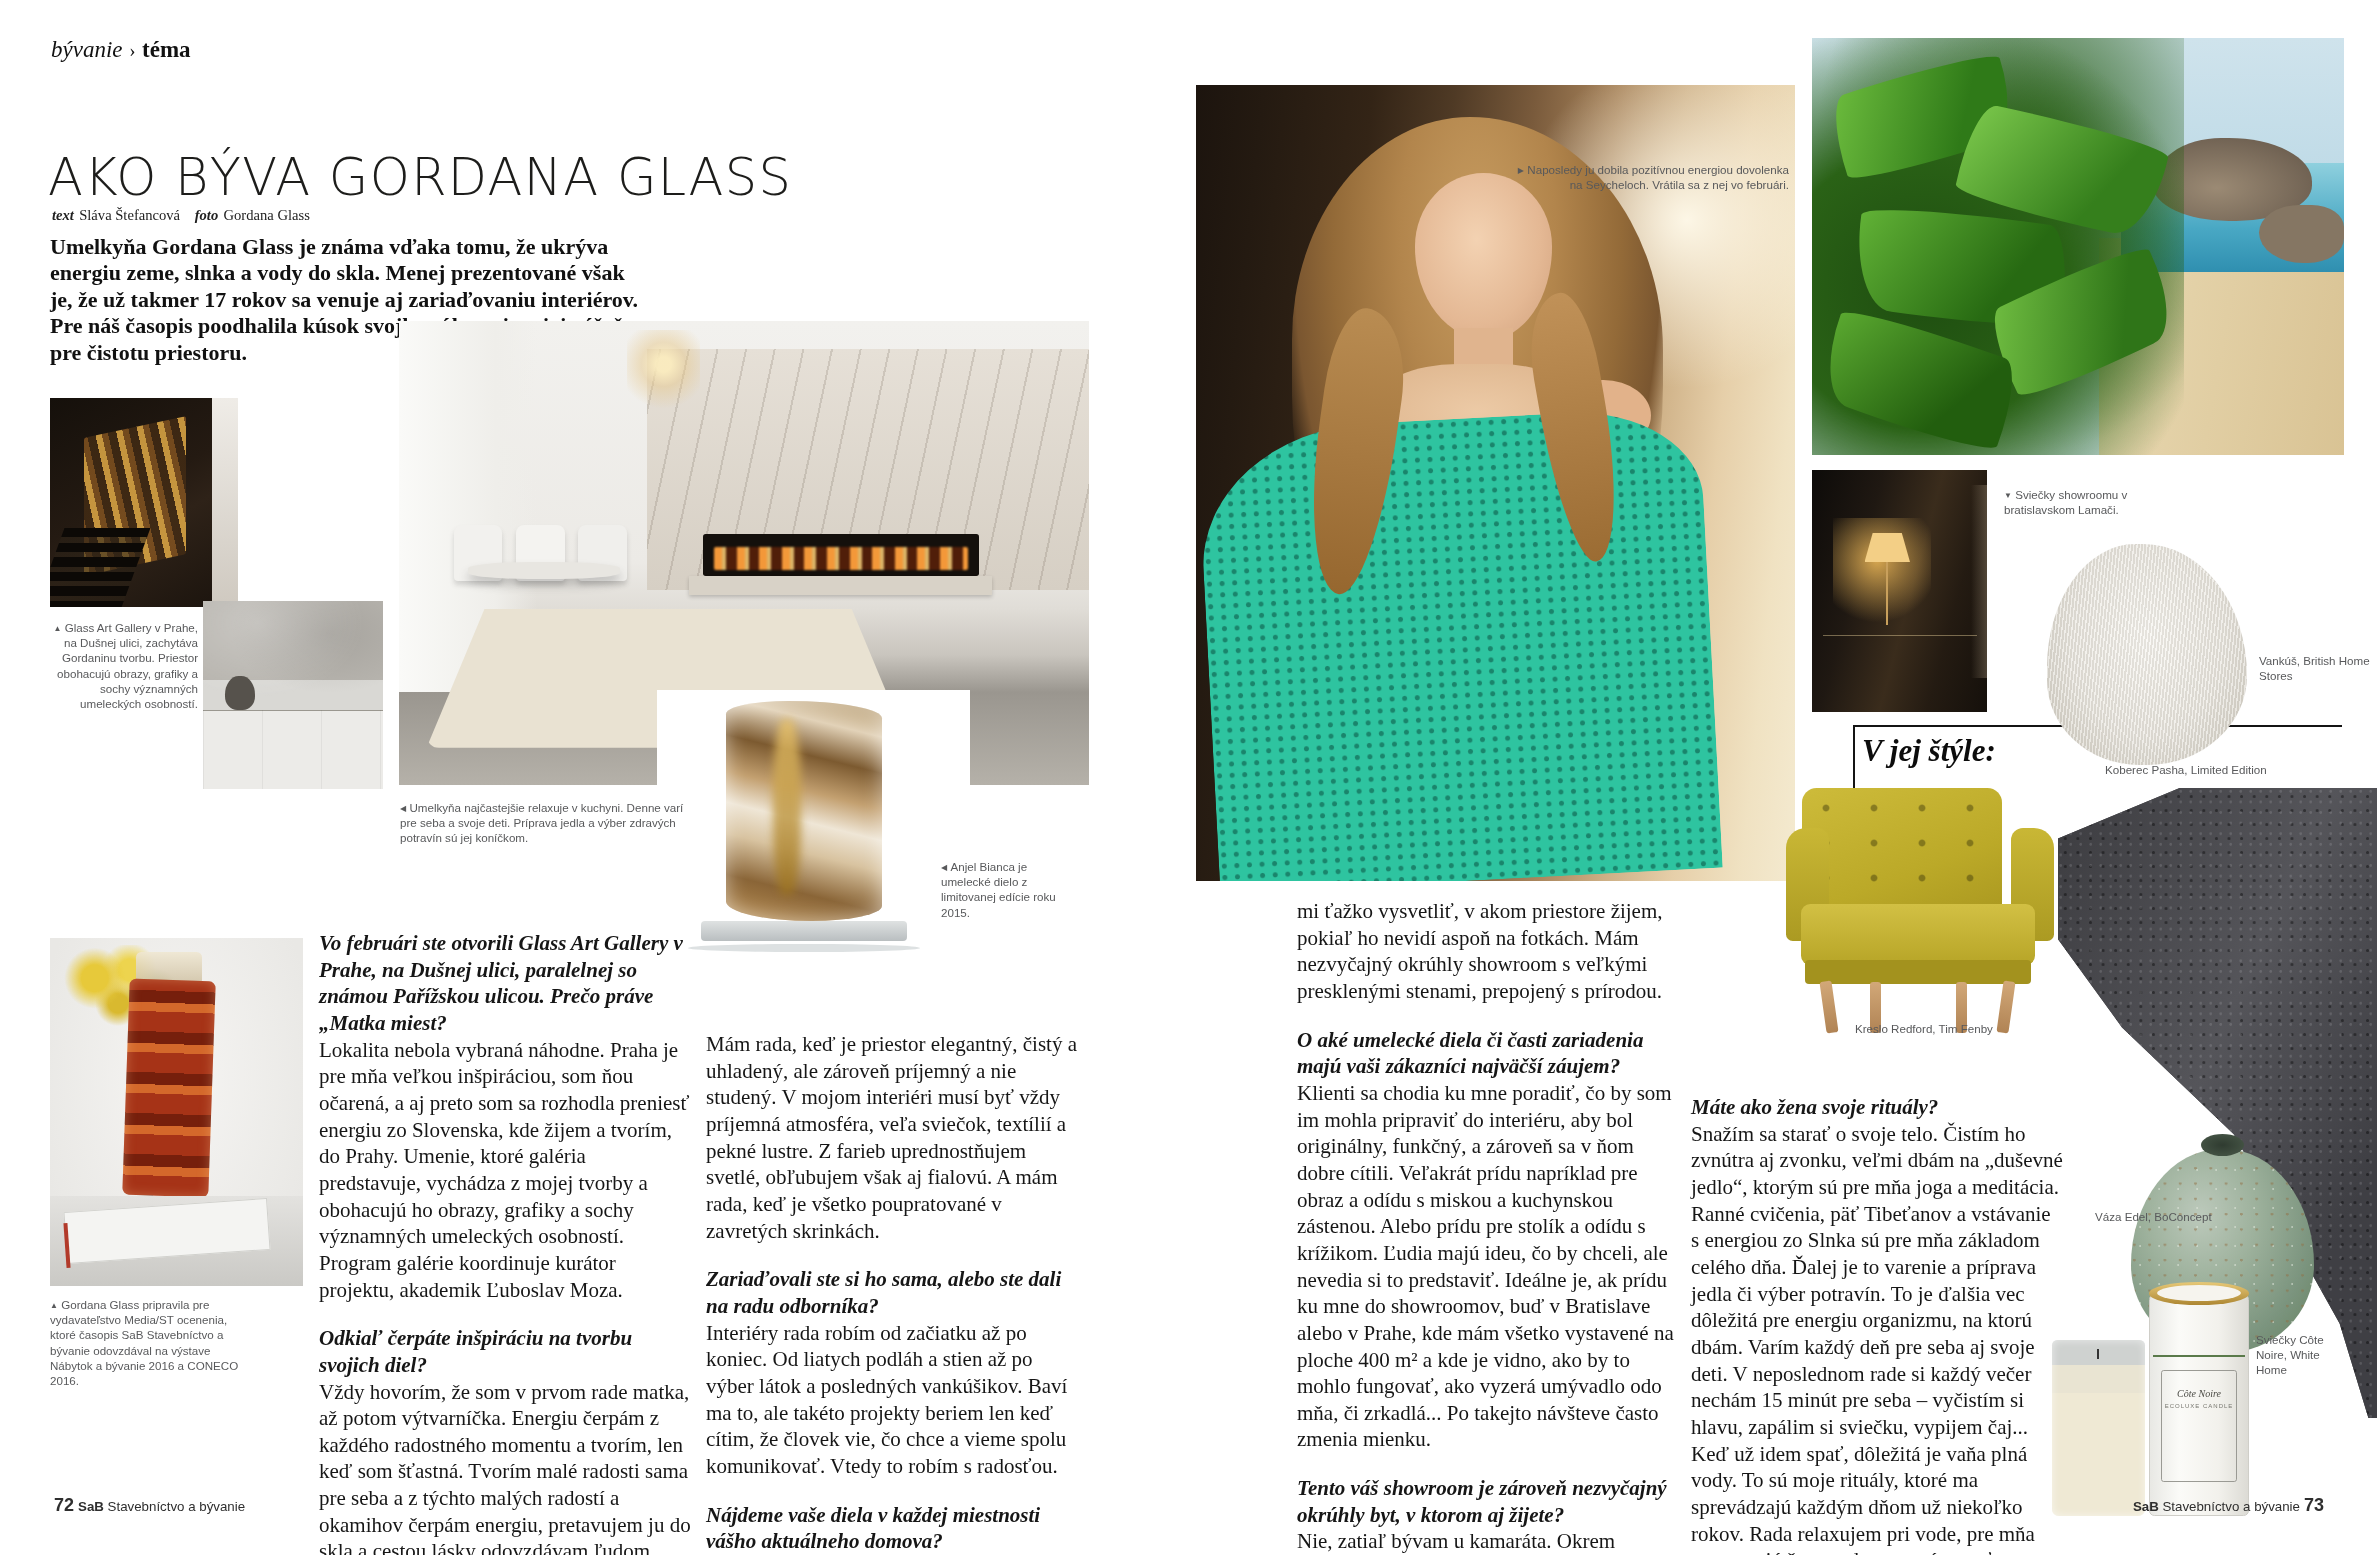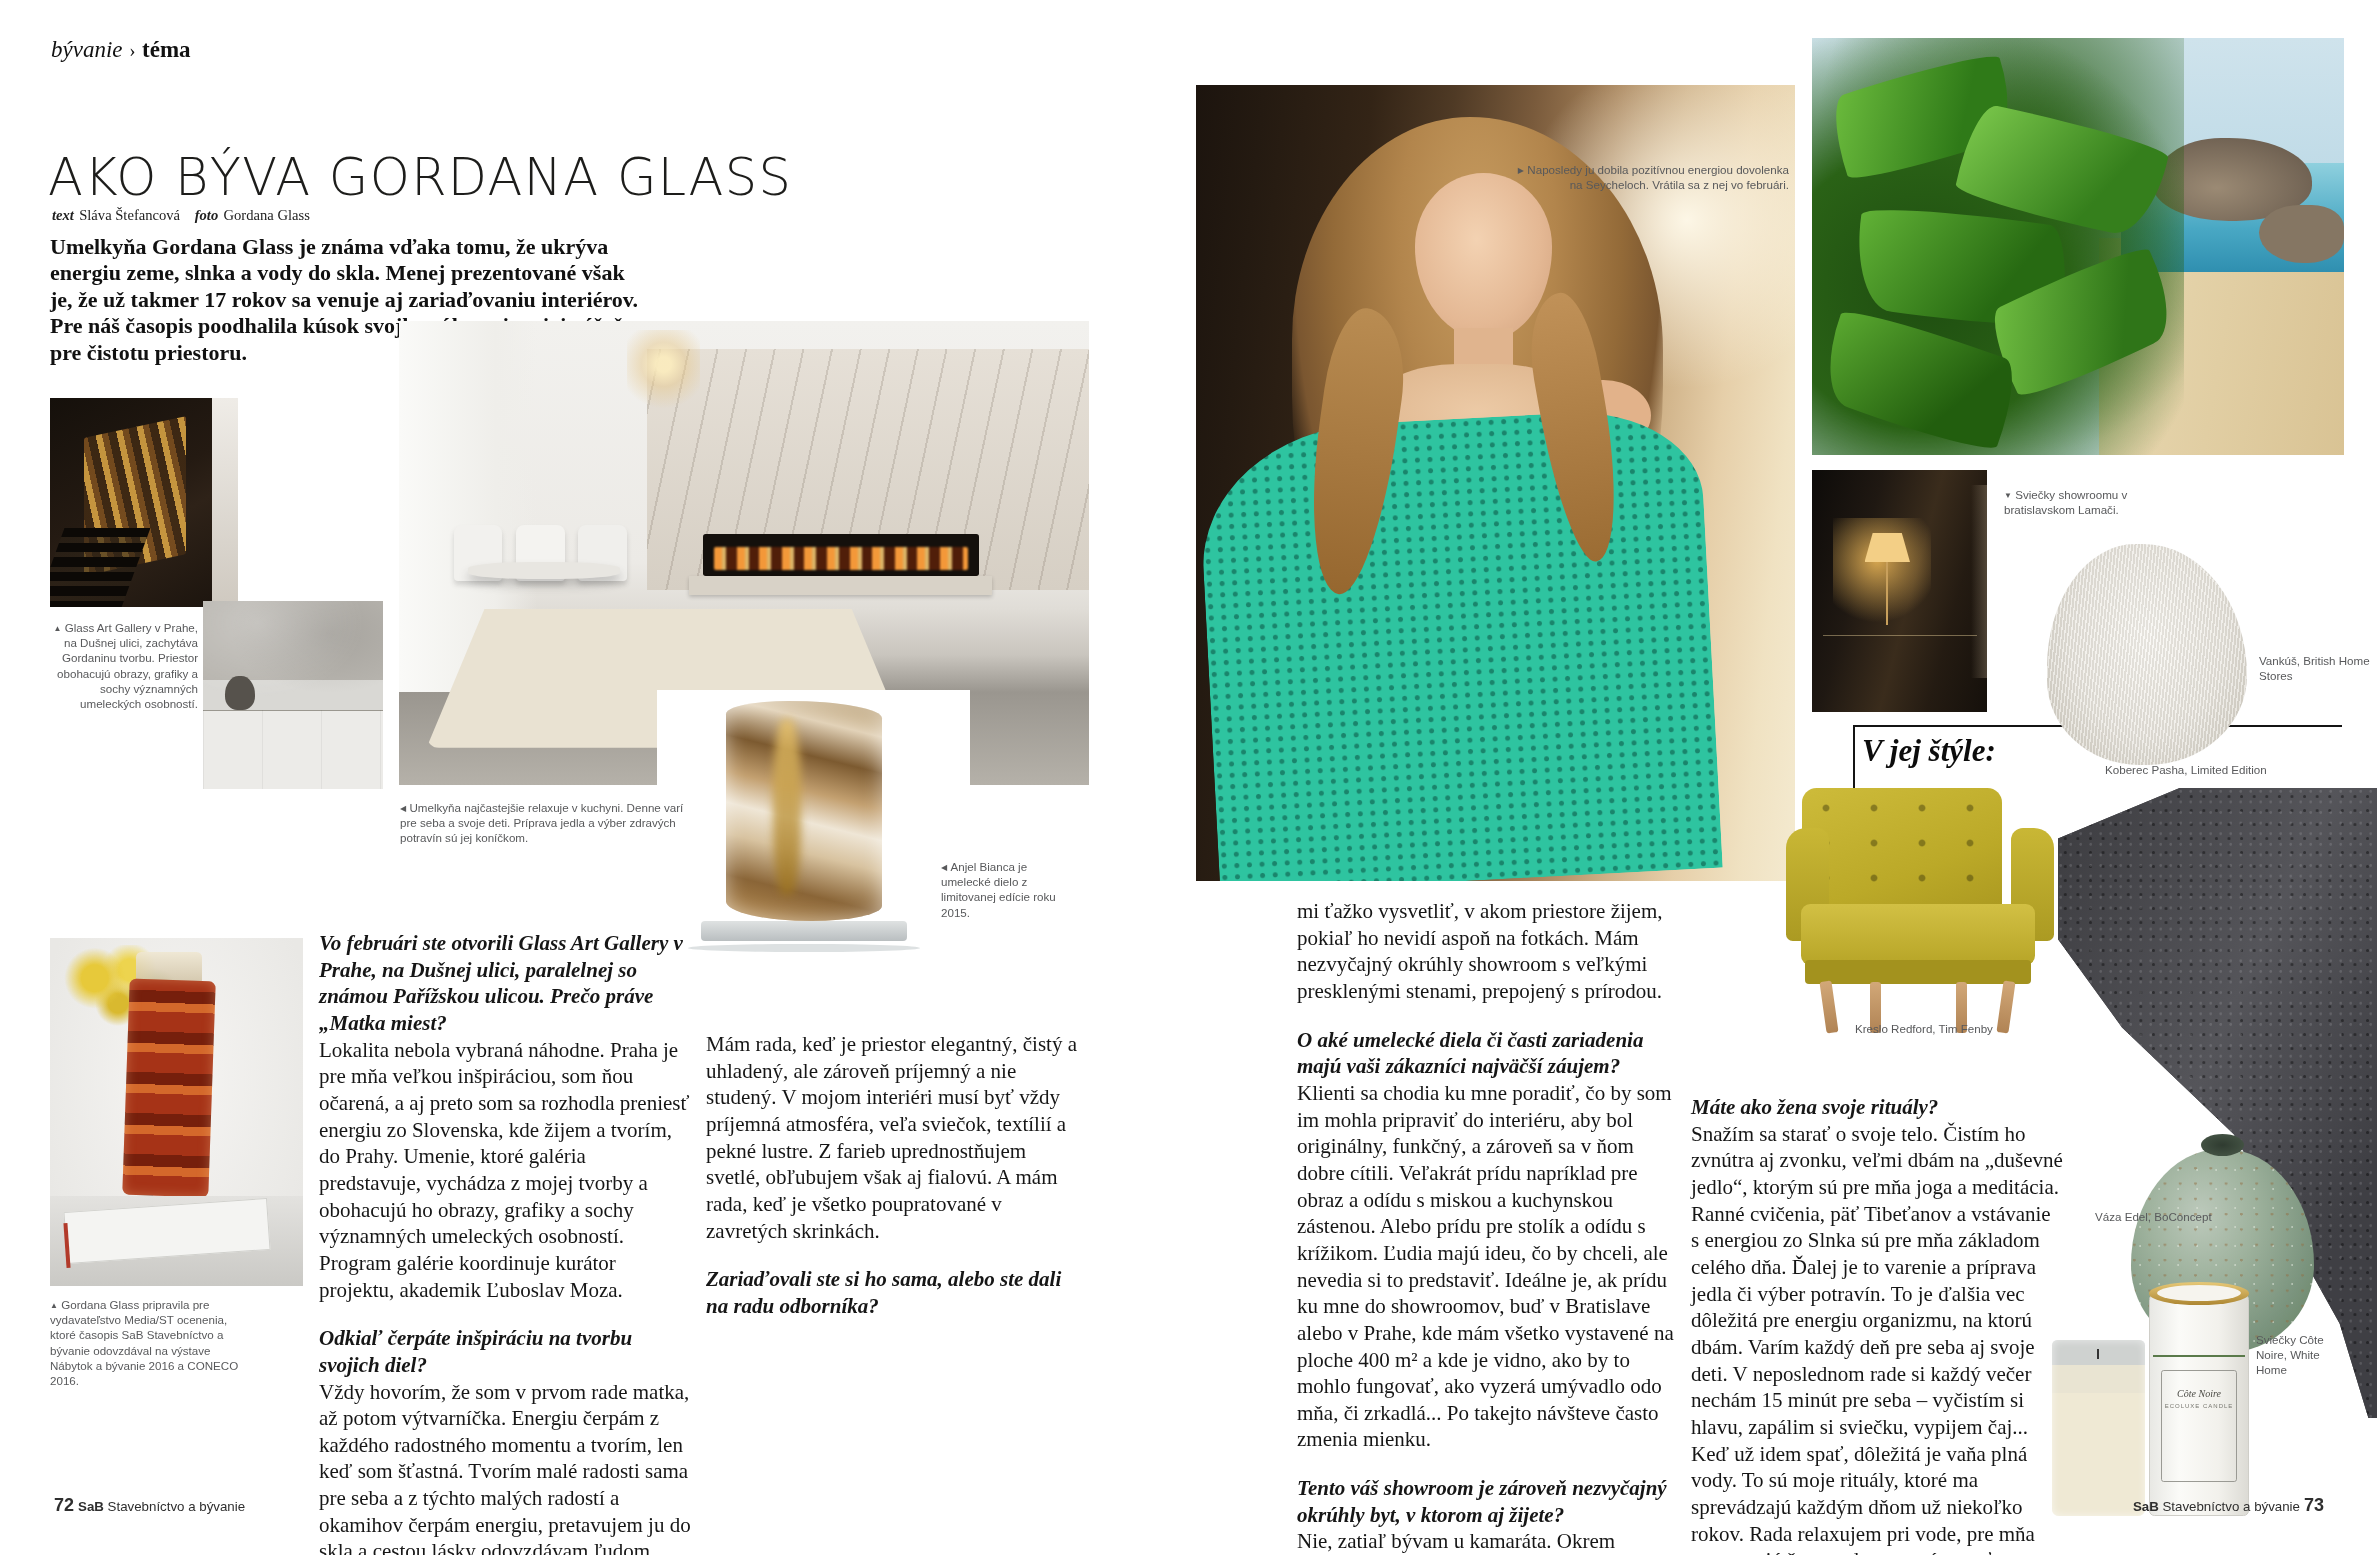--- a/index.html
+++ b/index.html
@@ -117,6 +117,7 @@
   <div class="col" style="left:706px;top:1031px;width:378px">
     <p class="a">Mám rada, keď je priestor elegantný, čistý a uhladený, ale zároveň príjemný a nie studený. V mojom interiéri musí byť vždy príjemná atmosféra, veľa sviečok, textílií a pekné lustre. Z farieb uprednostňujem svetlé, obľubujem však aj fialovú. A mám rada, keď je všetko poupratované v zavretých skrinkách.</p>
     <p class="q">Zariaďovali ste si ho sama, alebo ste dali na radu odborníka?</p>
+    <p class="a">Interiéry rada robím od začiatku až po koniec. Od liatych podláh a stien až po výber látok a posledných vankúšikov. Baví ma to, ale takéto projekty beriem len keď cítim, že človek vie, čo chce a vieme spolu komunikovať. Vtedy to robím s radosťou.</p>
   </div>
 
   <div class="footer" style="left:50px;top:1495px">

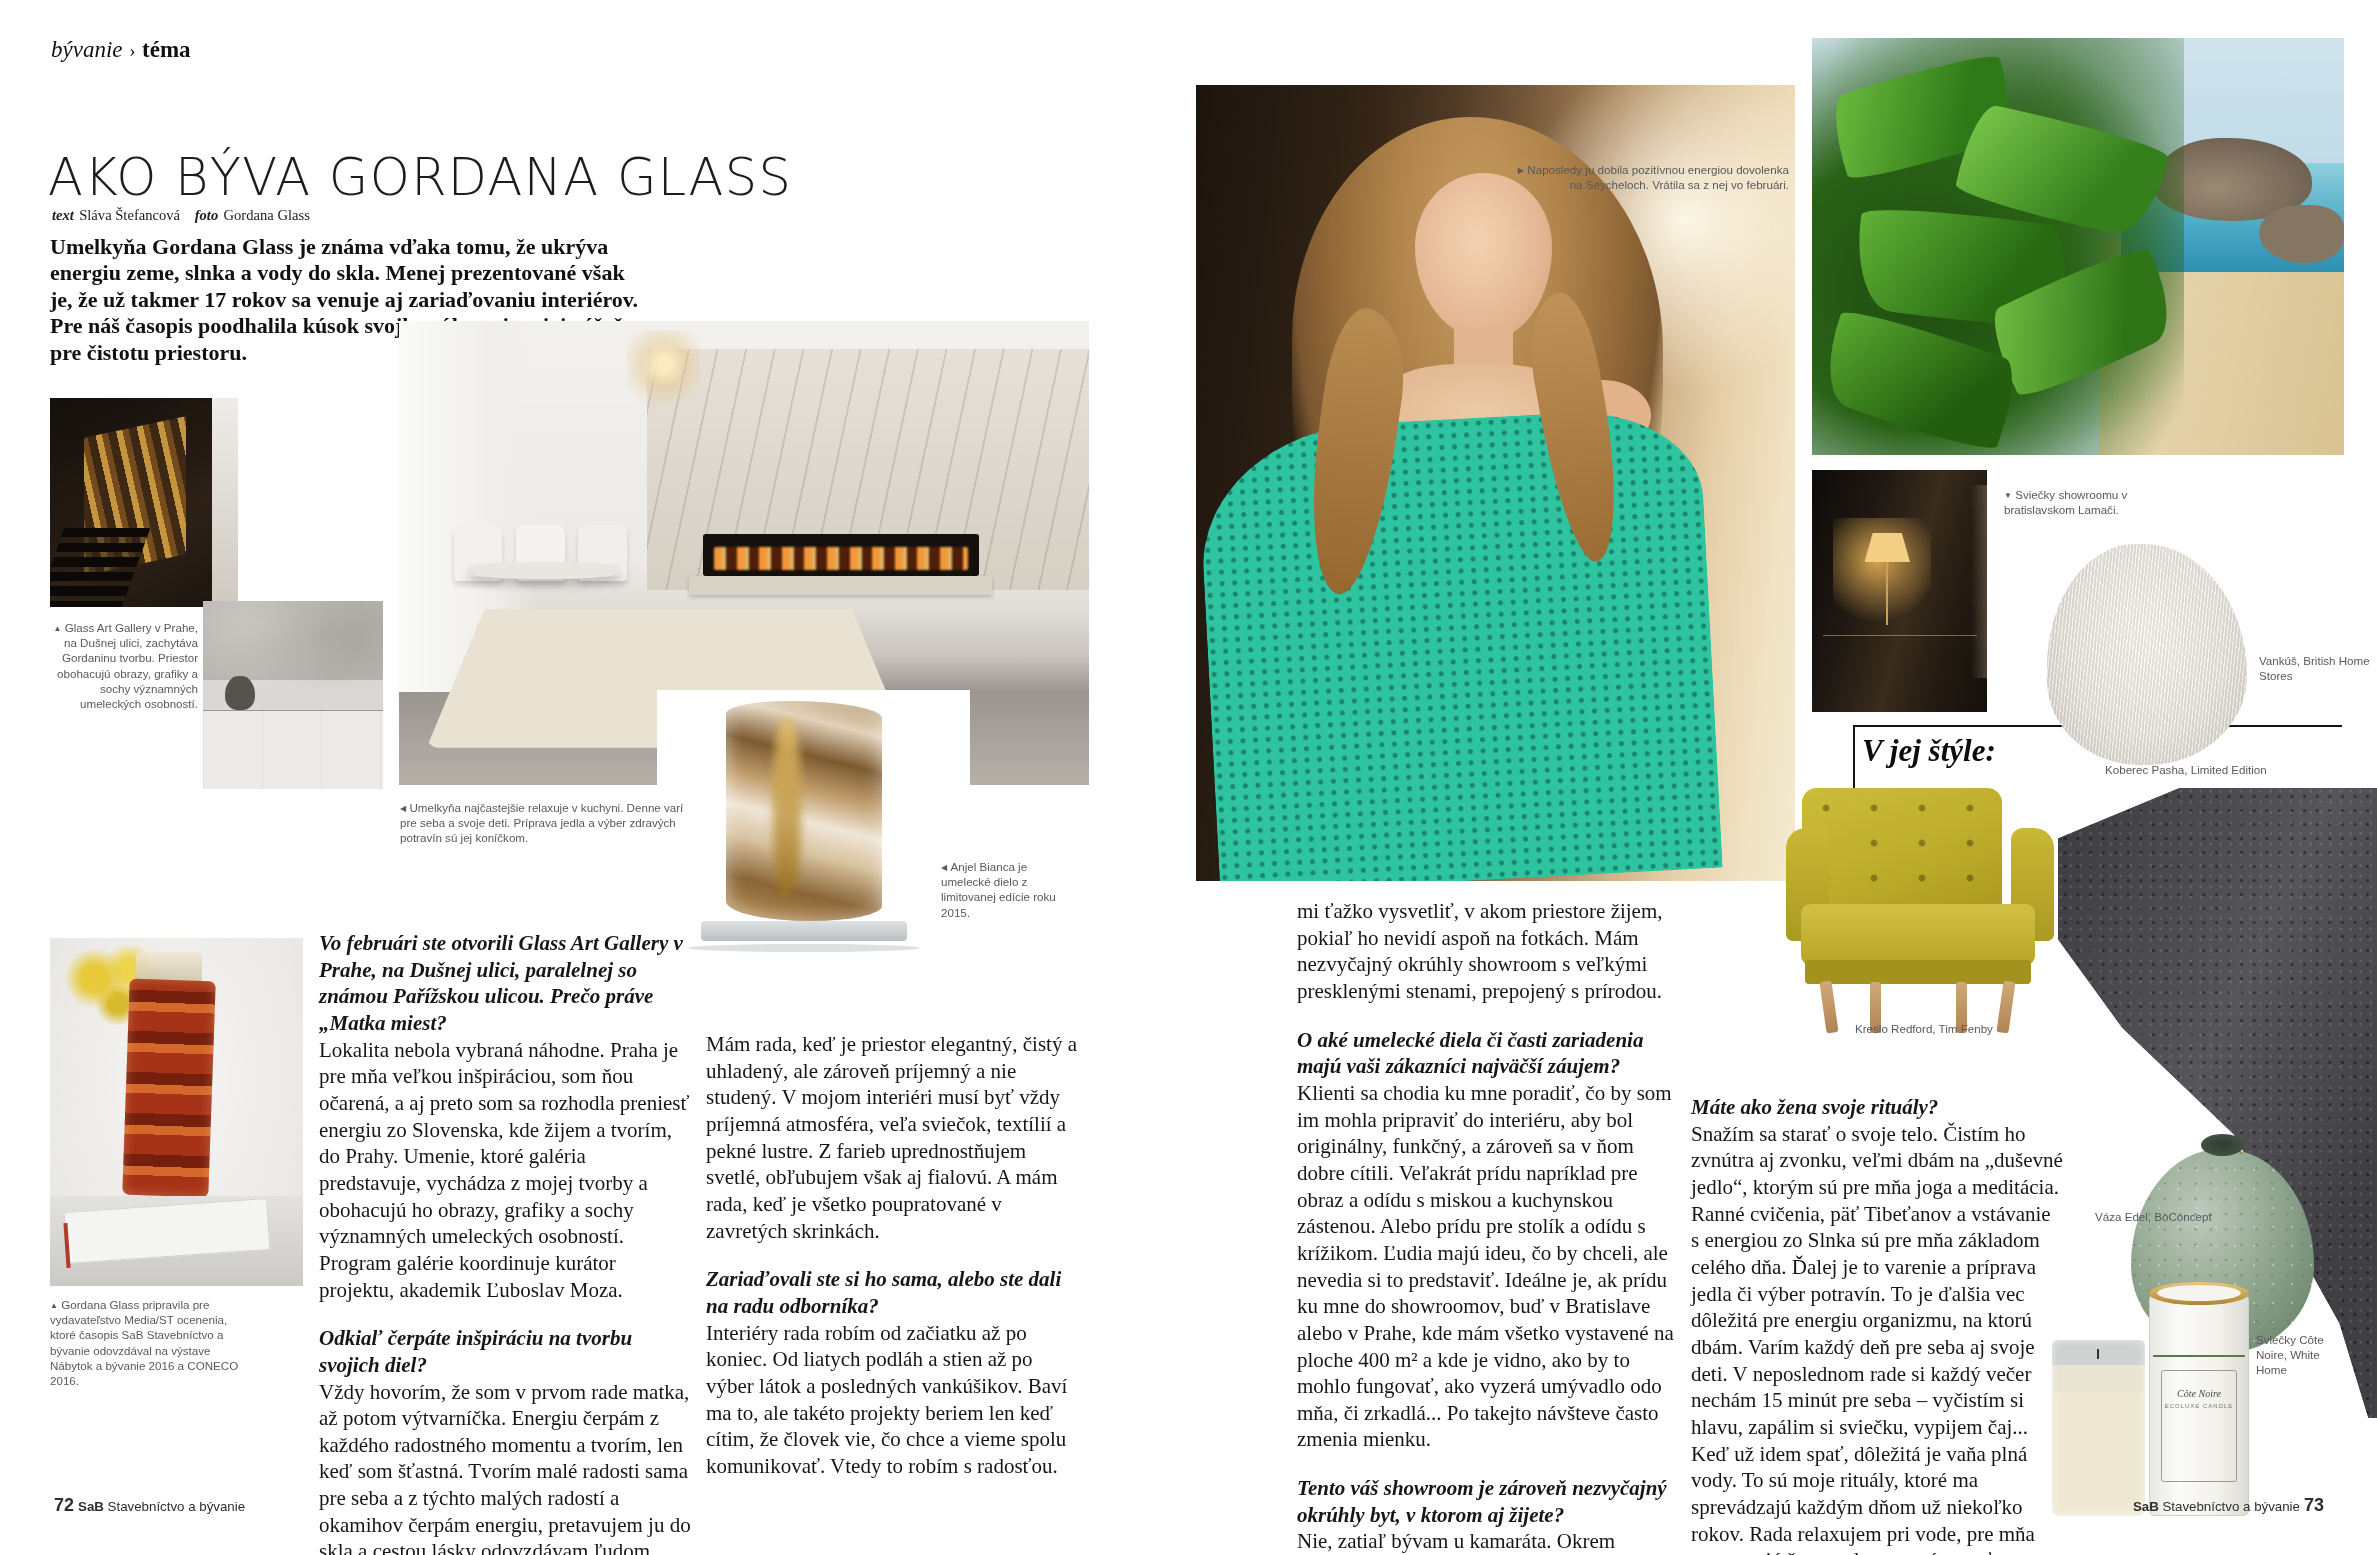--- a/index.html
+++ b/index.html
@@ -118,6 +118,7 @@
     <p class="a">Mám rada, keď je priestor elegantný, čistý a uhladený, ale zároveň príjemný a nie studený. V mojom interiéri musí byť vždy príjemná atmosféra, veľa sviečok, textílií a pekné lustre. Z farieb uprednostňujem svetlé, obľubujem však aj fialovú. A mám rada, keď je všetko poupratované v zavretých skrinkách.</p>
     <p class="q">Zariaďovali ste si ho sama, alebo ste dali na radu odborníka?</p>
     <p class="a">Interiéry rada robím od začiatku až po koniec. Od liatych podláh a stien až po výber látok a posledných vankúšikov. Baví ma to, ale takéto projekty beriem len keď cítim, že človek vie, čo chce a vieme spolu komunikovať. Vtedy to robím s radosťou.</p>
+    <p class="q">Nájdeme vaše diela v každej miestnosti vášho aktuálneho domova?</p>
   </div>
 
   <div class="footer" style="left:50px;top:1495px">

